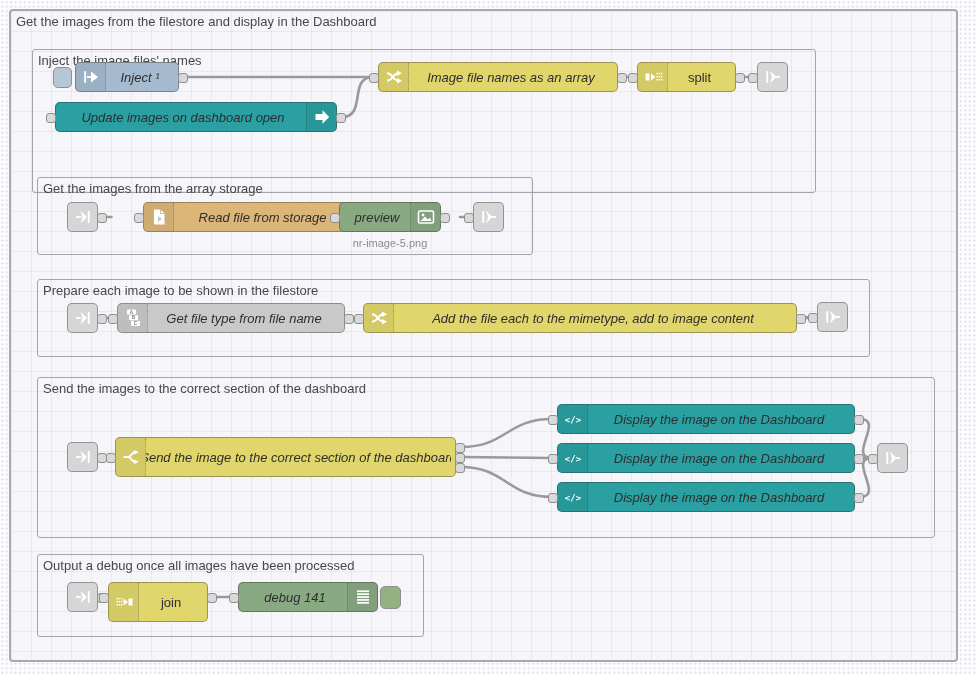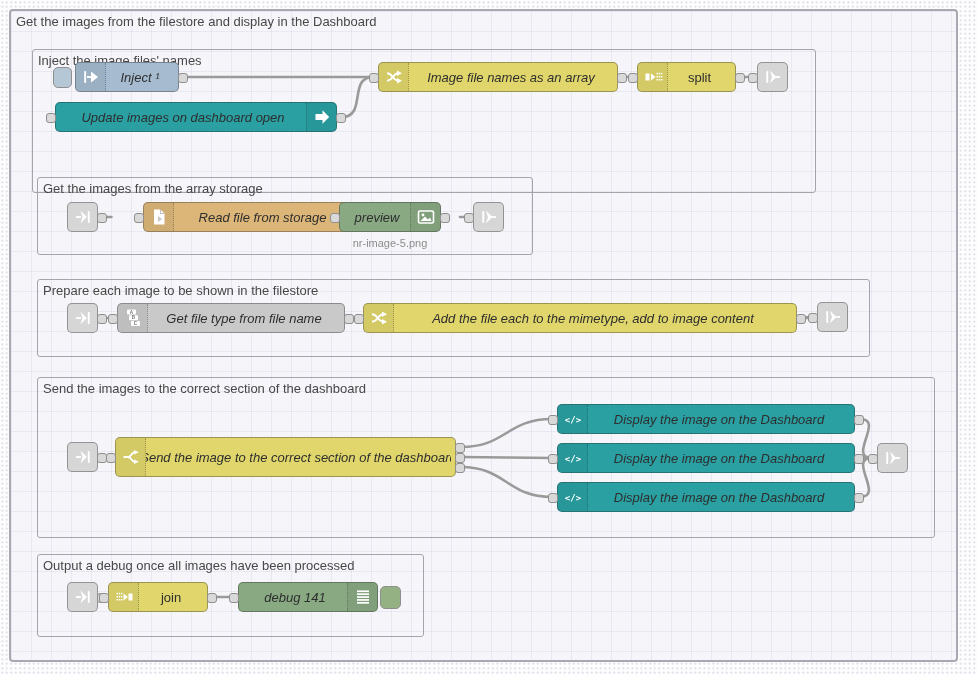--- a/index.html
+++ b/index.html
@@ -314,7 +314,7 @@
       </div>
       <div class="port" style="right: -10px; top: 10px;"></div>
     </div>
-    <div class="node" style="left: 108px; top: 582px; width: 100px; height: 30px; background: rgb(224, 214, 107);">
+    <div class="node" style="left: 108px; top: 582px; width: 100px; height: 40px; background: rgb(224, 214, 107);">
       <div class="icon-region left">
         <svg width="20" height="20" viewBox="0 0 20 20" xmlns="http://www.w3.org/2000/svg">
           <g fill="#fff">

